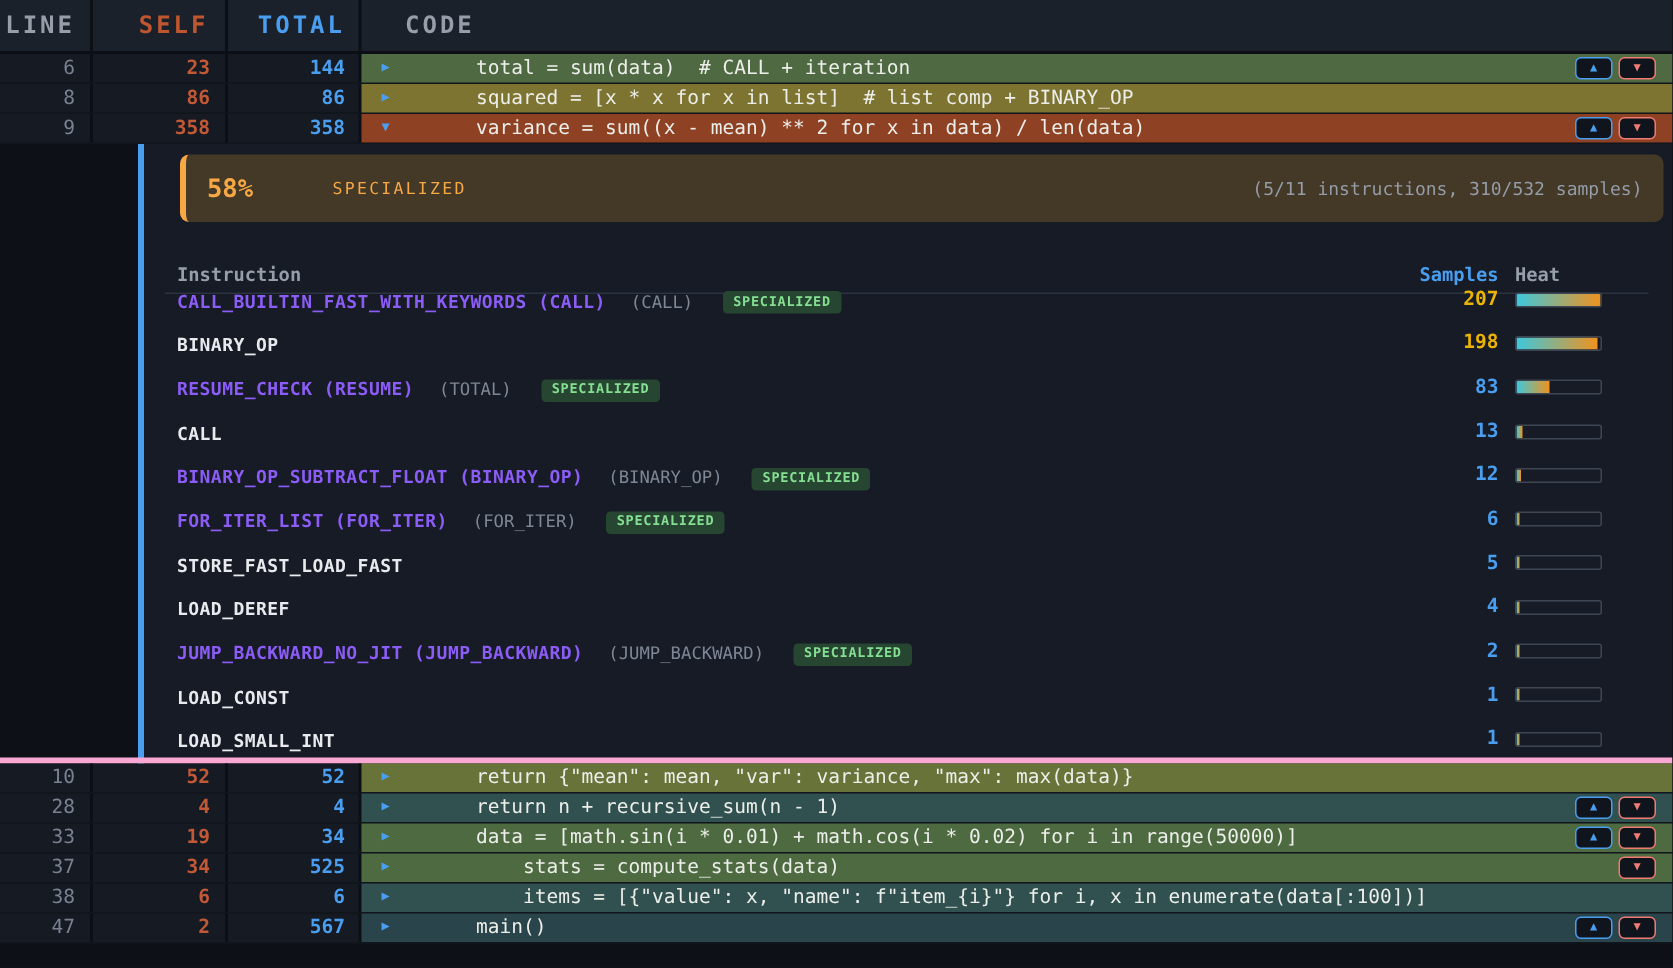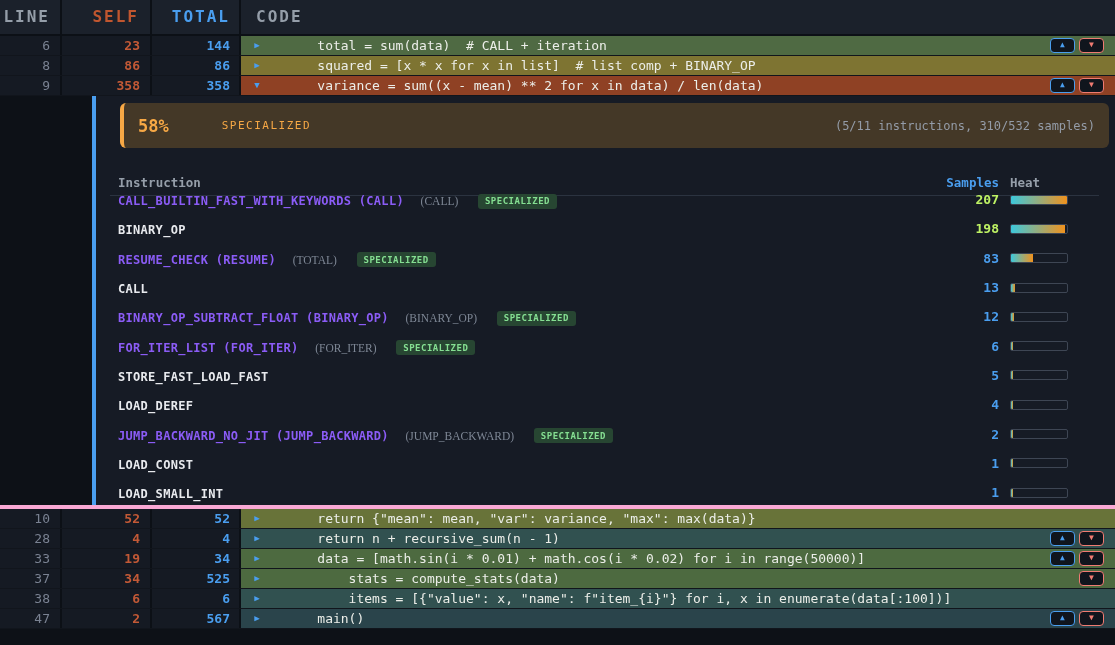--- a/index.html
+++ b/index.html
@@ -20,7 +20,7 @@
   .hcell.h-line  { width:62px;  text-align:right; padding-right:10px; border-right:2px solid #0c1016; }
   .hcell.h-self  { width:90px;  text-align:right; padding-right:11px; border-right:2px solid #0c1016; color:#c0562f; }
   .hcell.h-total { width:89px;  text-align:right; padding-right:9px;  border-right:2px solid #0c1016; color:#4a9eef; }
-  .hcell.h-code  { flex:1; padding-left:15px; }
+  .hcell.h-code  { flex:1; padding-left:29px; }
 
   
   .rows-block { position:absolute; left:0; width:1115px; }

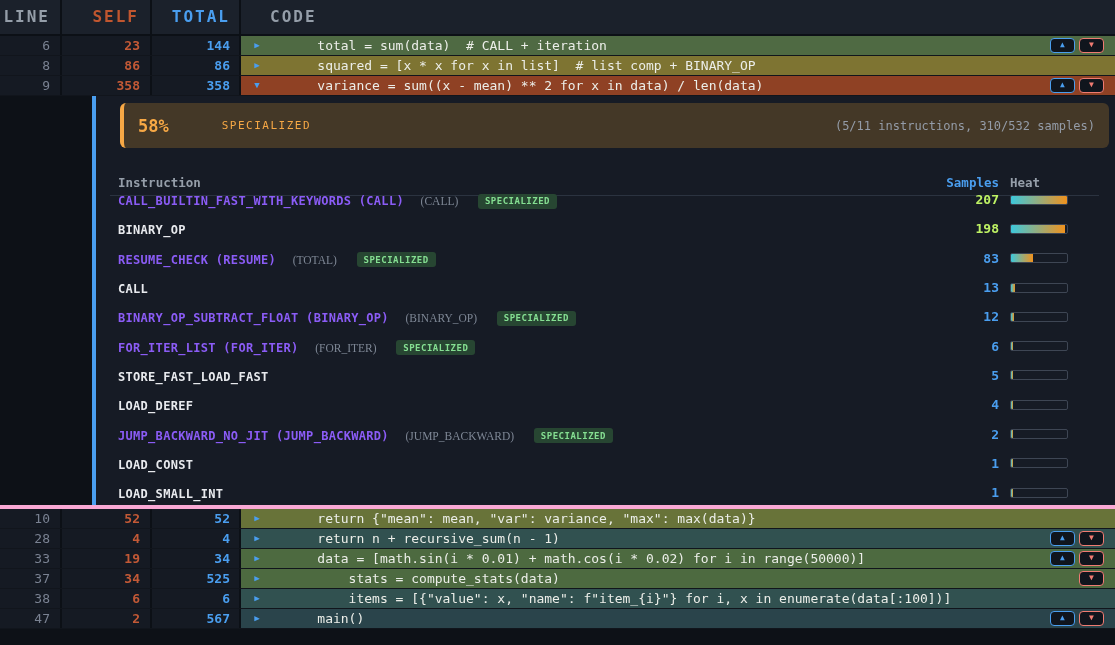--- a/index.html
+++ b/index.html
@@ -78,7 +78,7 @@
   .ins-name .nm { font-size:12px; font-weight:bold; letter-spacing:0.3px; }
   .ins-name .nm.spec { color:#8b5cf6; }
   .ins-name .nm.plain { color:#e8eaee; }
-  .ins-name .base { font-size:11.5px; color:#7e8795; margin-left:7px;font-family:Liberation Serif, serif; }
+  .ins-name .base { font-size:11.5px; color:#7e8795; margin-left:7px; }
   .badge {
     display:inline-block; margin-left:10px; padding:2.5px 7px; border-radius:3px;
     background:#274632; color:#85df92; font-size:9px; font-weight:bold; letter-spacing:0.5px;

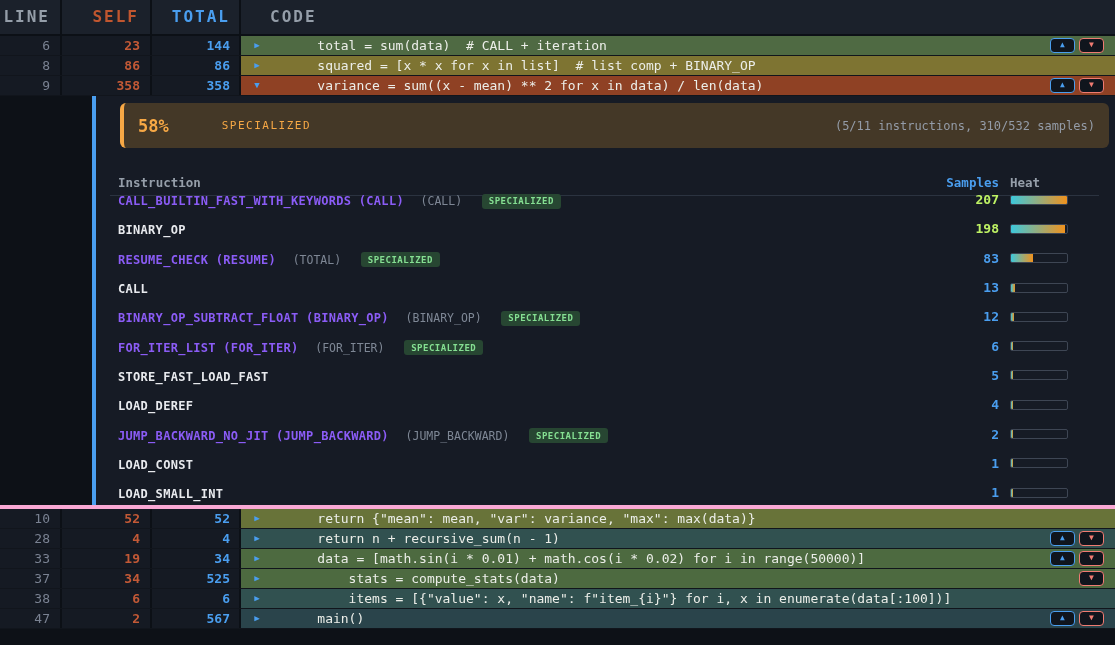--- a/index.html
+++ b/index.html
@@ -85,7 +85,7 @@
     vertical-align:1px;
   }
   .ins-samples { width:120px; text-align:right; font-size:13px; font-weight:bold; }
-  .ins-samples.hot  { color:#bef264; }
+  .ins-samples.hot  { color:#eab308; }
   .ins-samples.cool { color:#4a9eef; }
   .heat-track {
     width:58px; height:10px; margin-left:11px; margin-right:31px;

